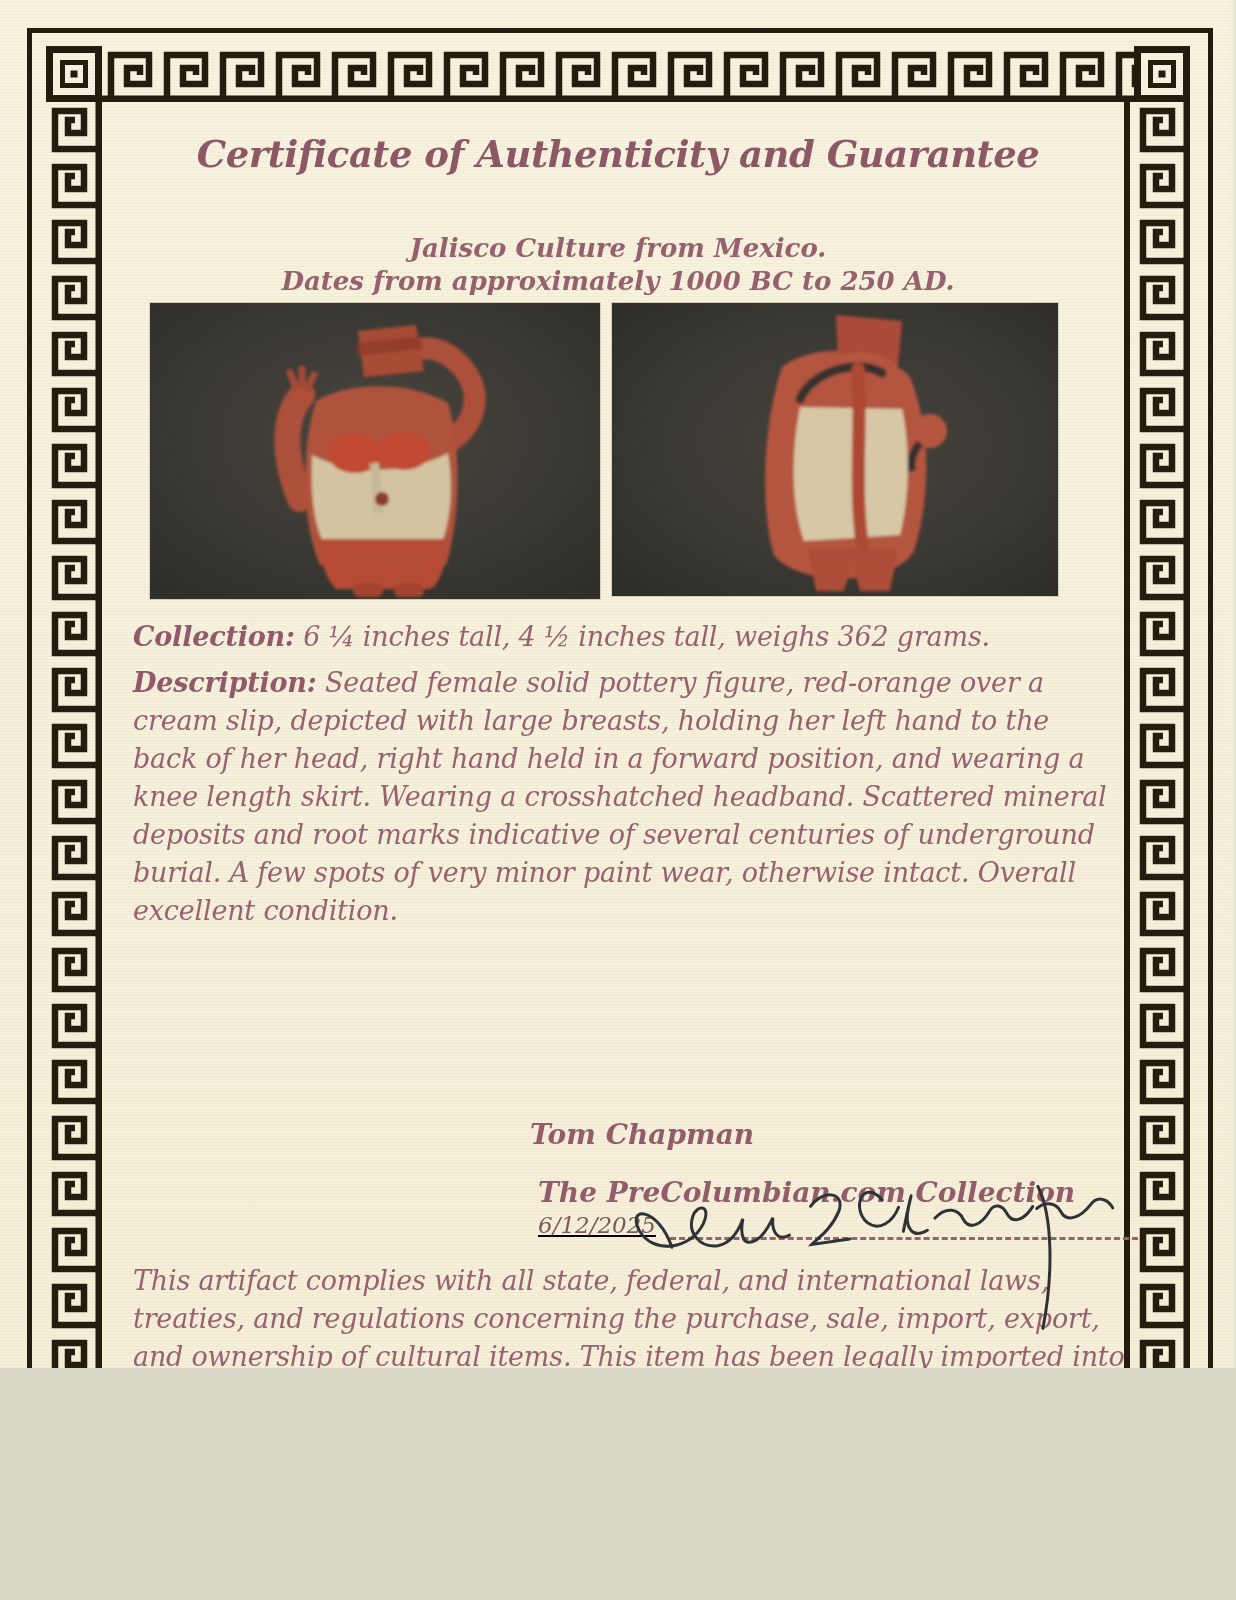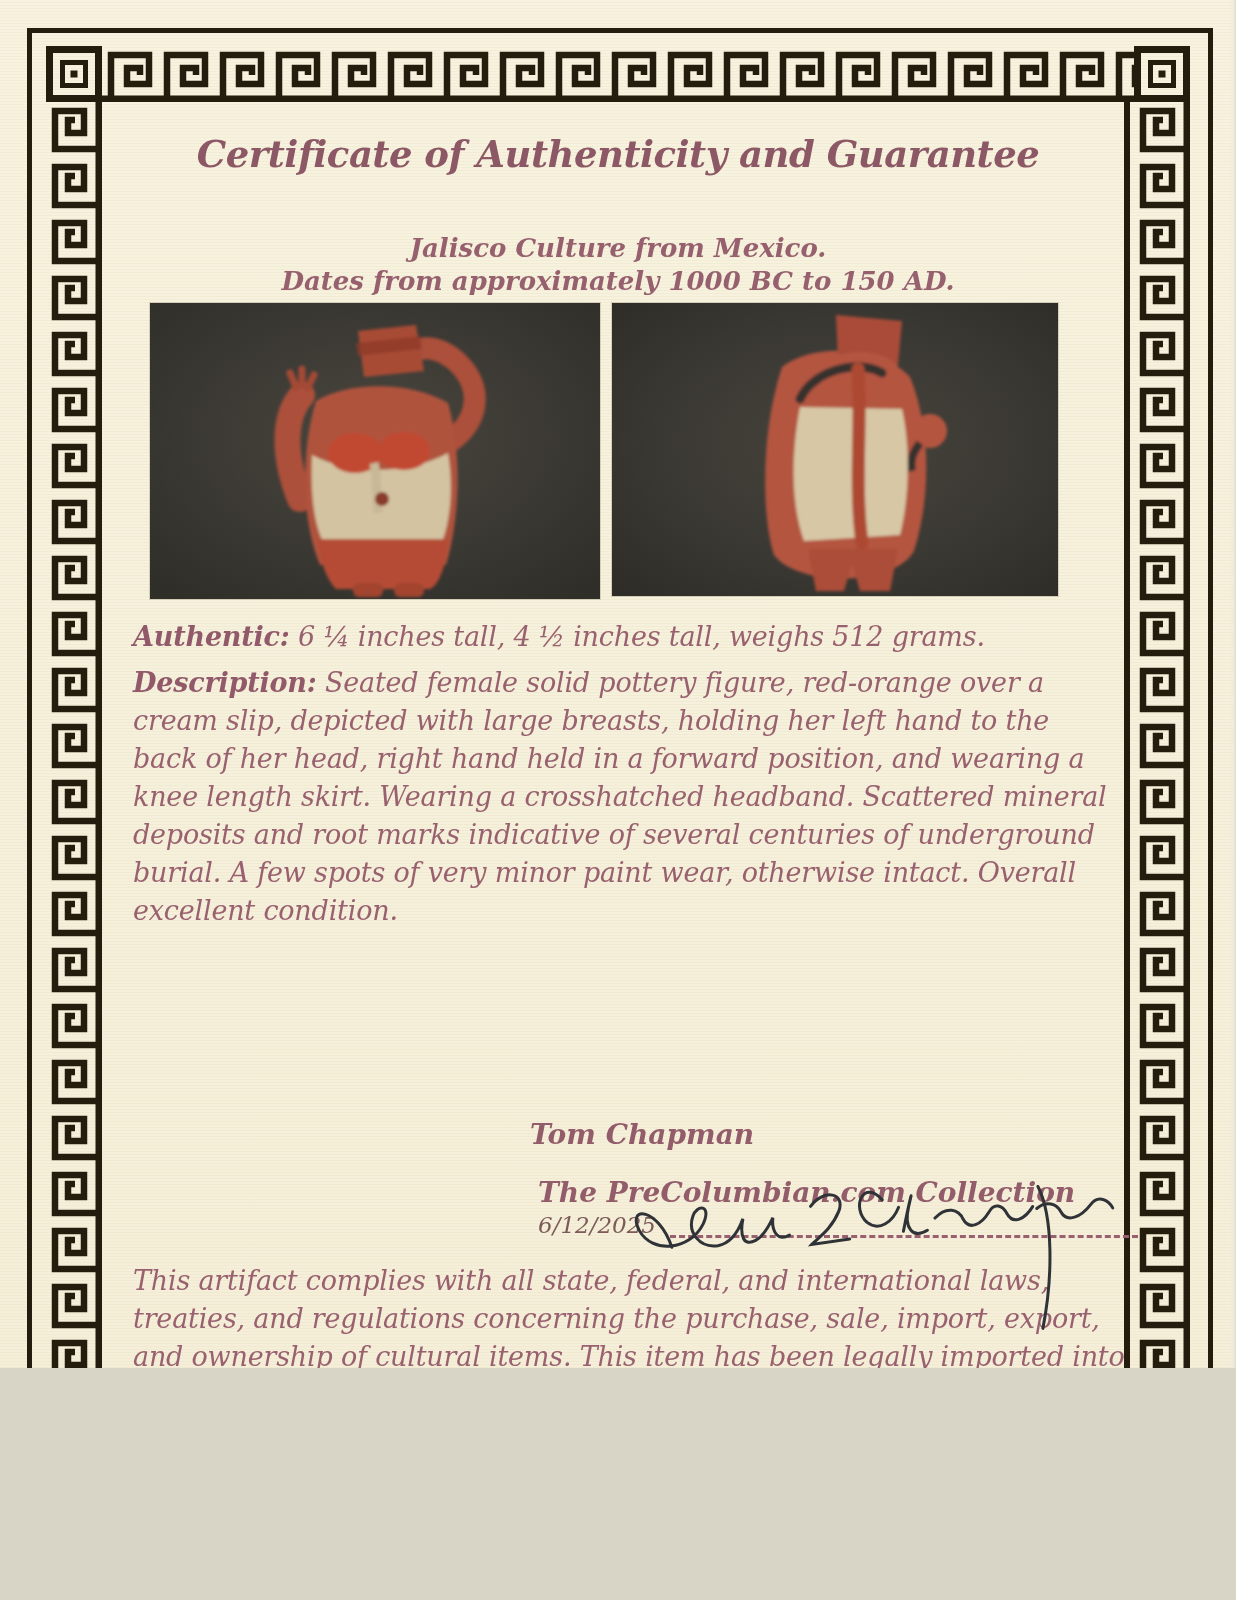--- a/index.html
+++ b/index.html
@@ -125,7 +125,7 @@
 
     <h1 class="title">Certificate of Authenticity and Guarantee</h1>
     <p class="sub sub2">Jalisco Culture from Mexico.</p>
-    <p class="sub sub3">Dates from approximately 1000 BC to 150 AD.</p>
+    <p class="sub sub3">Dates from approximately 1000 BC to 250 AD.</p>
 
     <div class="photos">
 

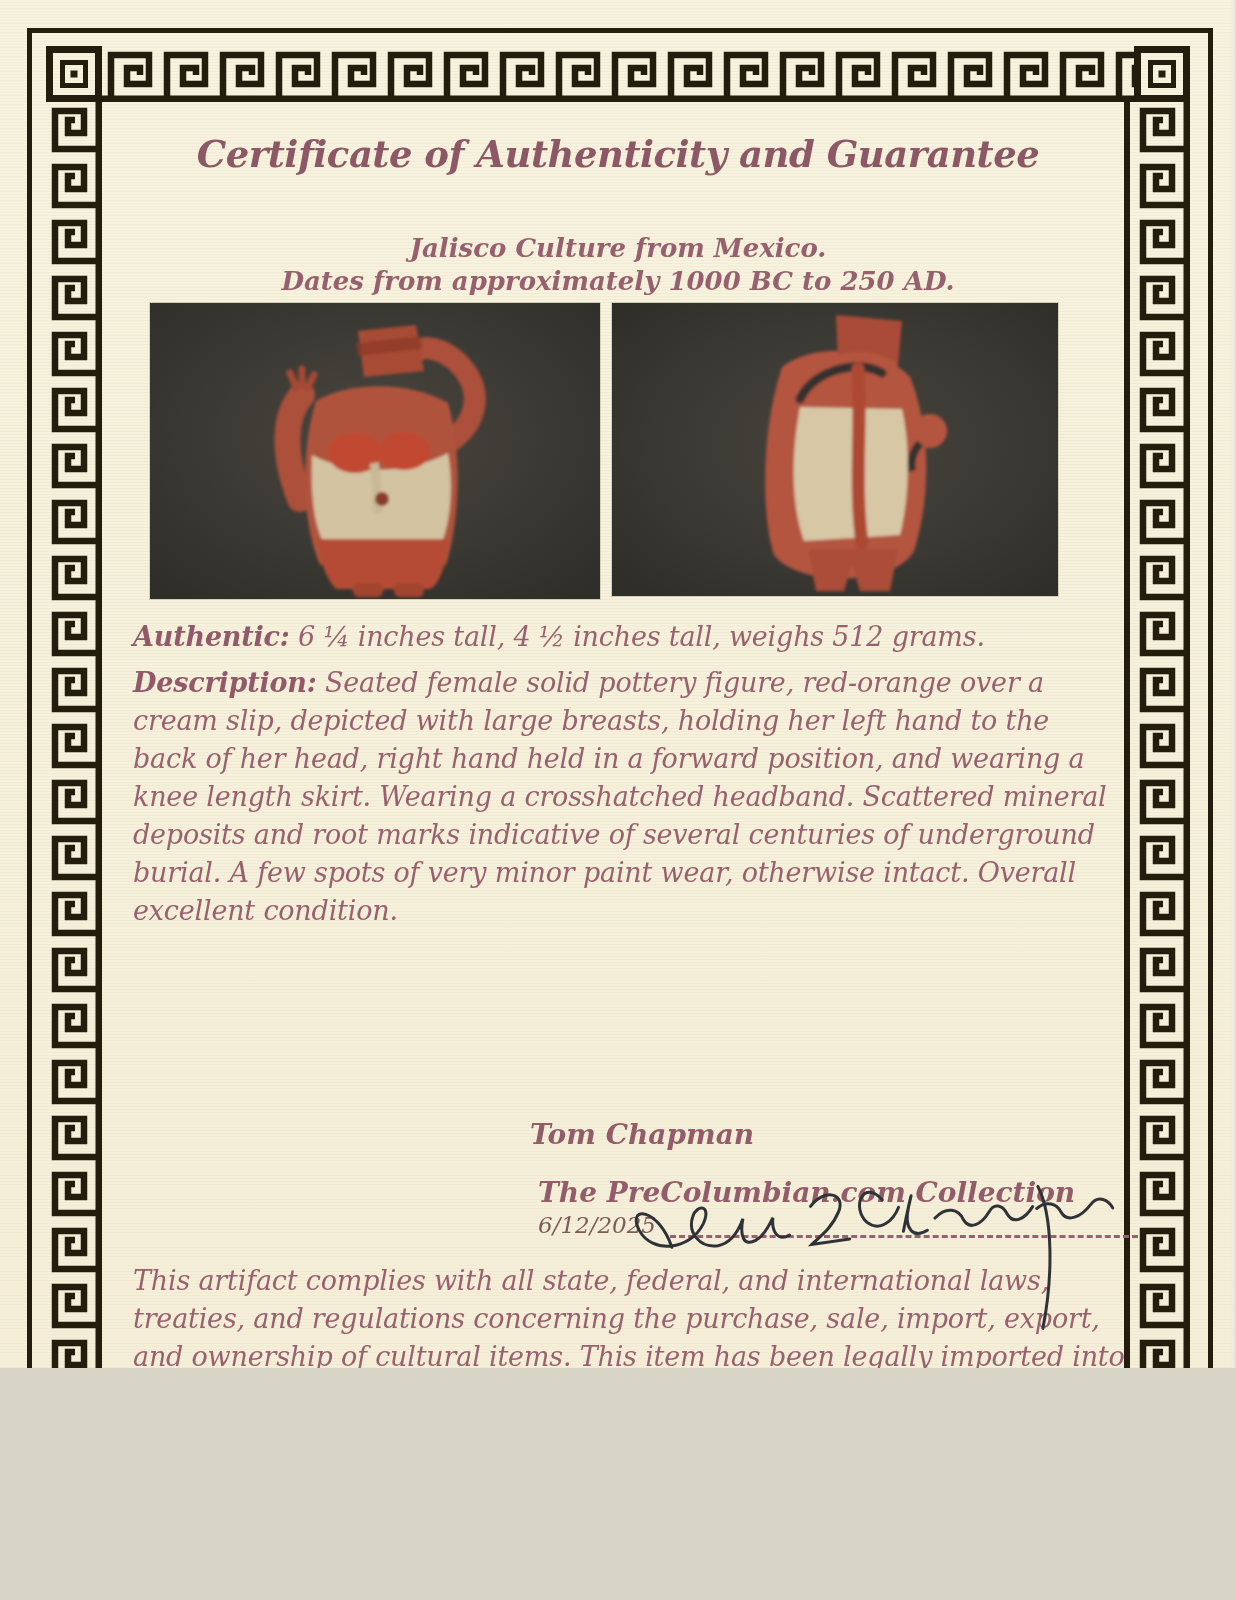--- a/index.html
+++ b/index.html
@@ -185,7 +185,7 @@
       </svg>
     </div>
 
-    <p class="para dims"><span class="lbl">Authentic:</span><span> 6 ¼ inches tall, 4 ½ inches tall, weighs 512 grams.</span></p>
+    <p class="para dims"><span class="lbl">Collection:</span><span> 6 ¼ inches tall, 4 ½ inches tall, weighs 512 grams.</span></p>
 
     <p class="para desc"><span class="lbl">Description:</span><span> Seated female solid pottery figure, red-orange over a cream slip, depicted with large breasts, holding her left hand to the back of her head, right hand held in a forward position, and wearing a knee length skirt. Wearing a crosshatched headband. Scattered mineral deposits and root marks indicative of several centuries of underground burial. A few spots of very minor paint wear, otherwise intact. Overall excellent condition.</span></p>
 

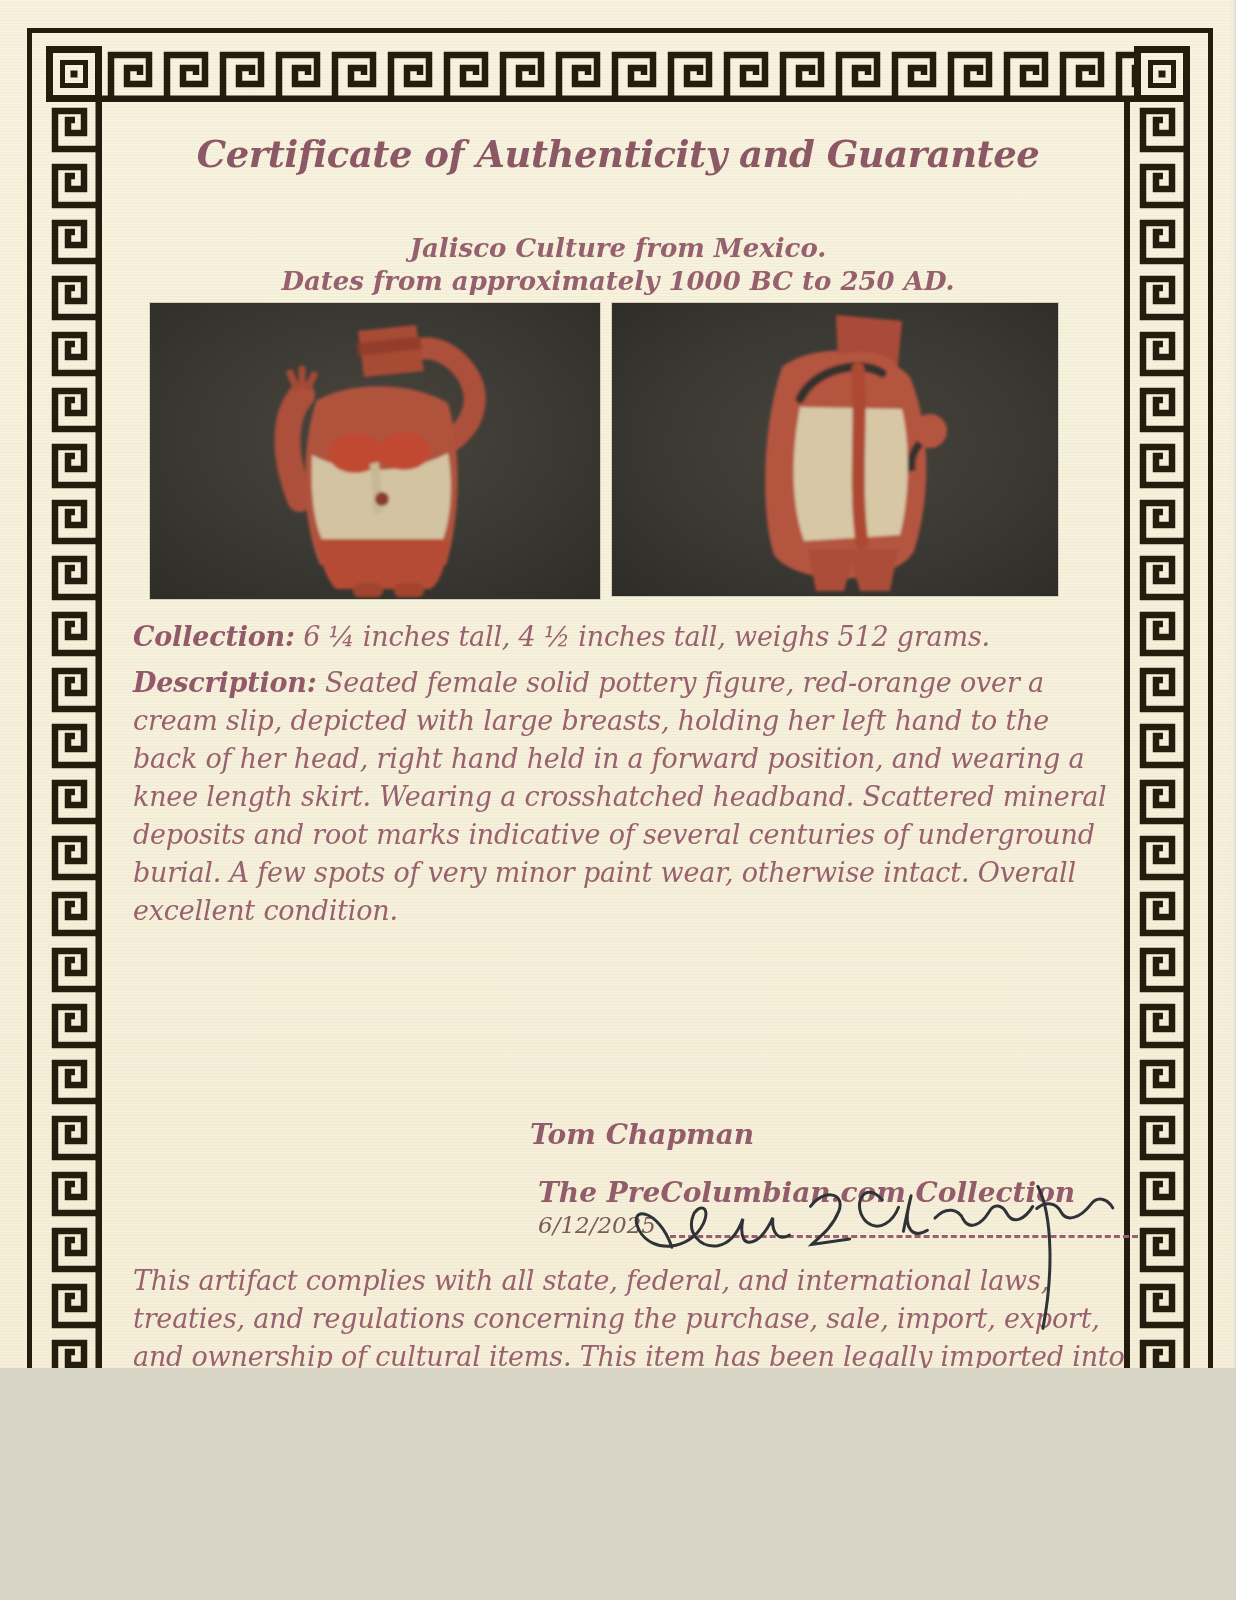--- a/index.html
+++ b/index.html
@@ -185,7 +185,7 @@
       </svg>
     </div>
 
-    <p class="para dims"><span class="lbl">Collection:</span><span> 6 ¼ inches tall, 4 ½ inches tall, weighs 512 grams.</span></p>
+    <p class="para dims"><span class="lbl">Collection:</span><span> 6 ¼ inches tall, 4 ½ inches tall, weighs 362 grams.</span></p>
 
     <p class="para desc"><span class="lbl">Description:</span><span> Seated female solid pottery figure, red-orange over a cream slip, depicted with large breasts, holding her left hand to the back of her head, right hand held in a forward position, and wearing a knee length skirt. Wearing a crosshatched headband. Scattered mineral deposits and root marks indicative of several centuries of underground burial. A few spots of very minor paint wear, otherwise intact. Overall excellent condition.</span></p>
 

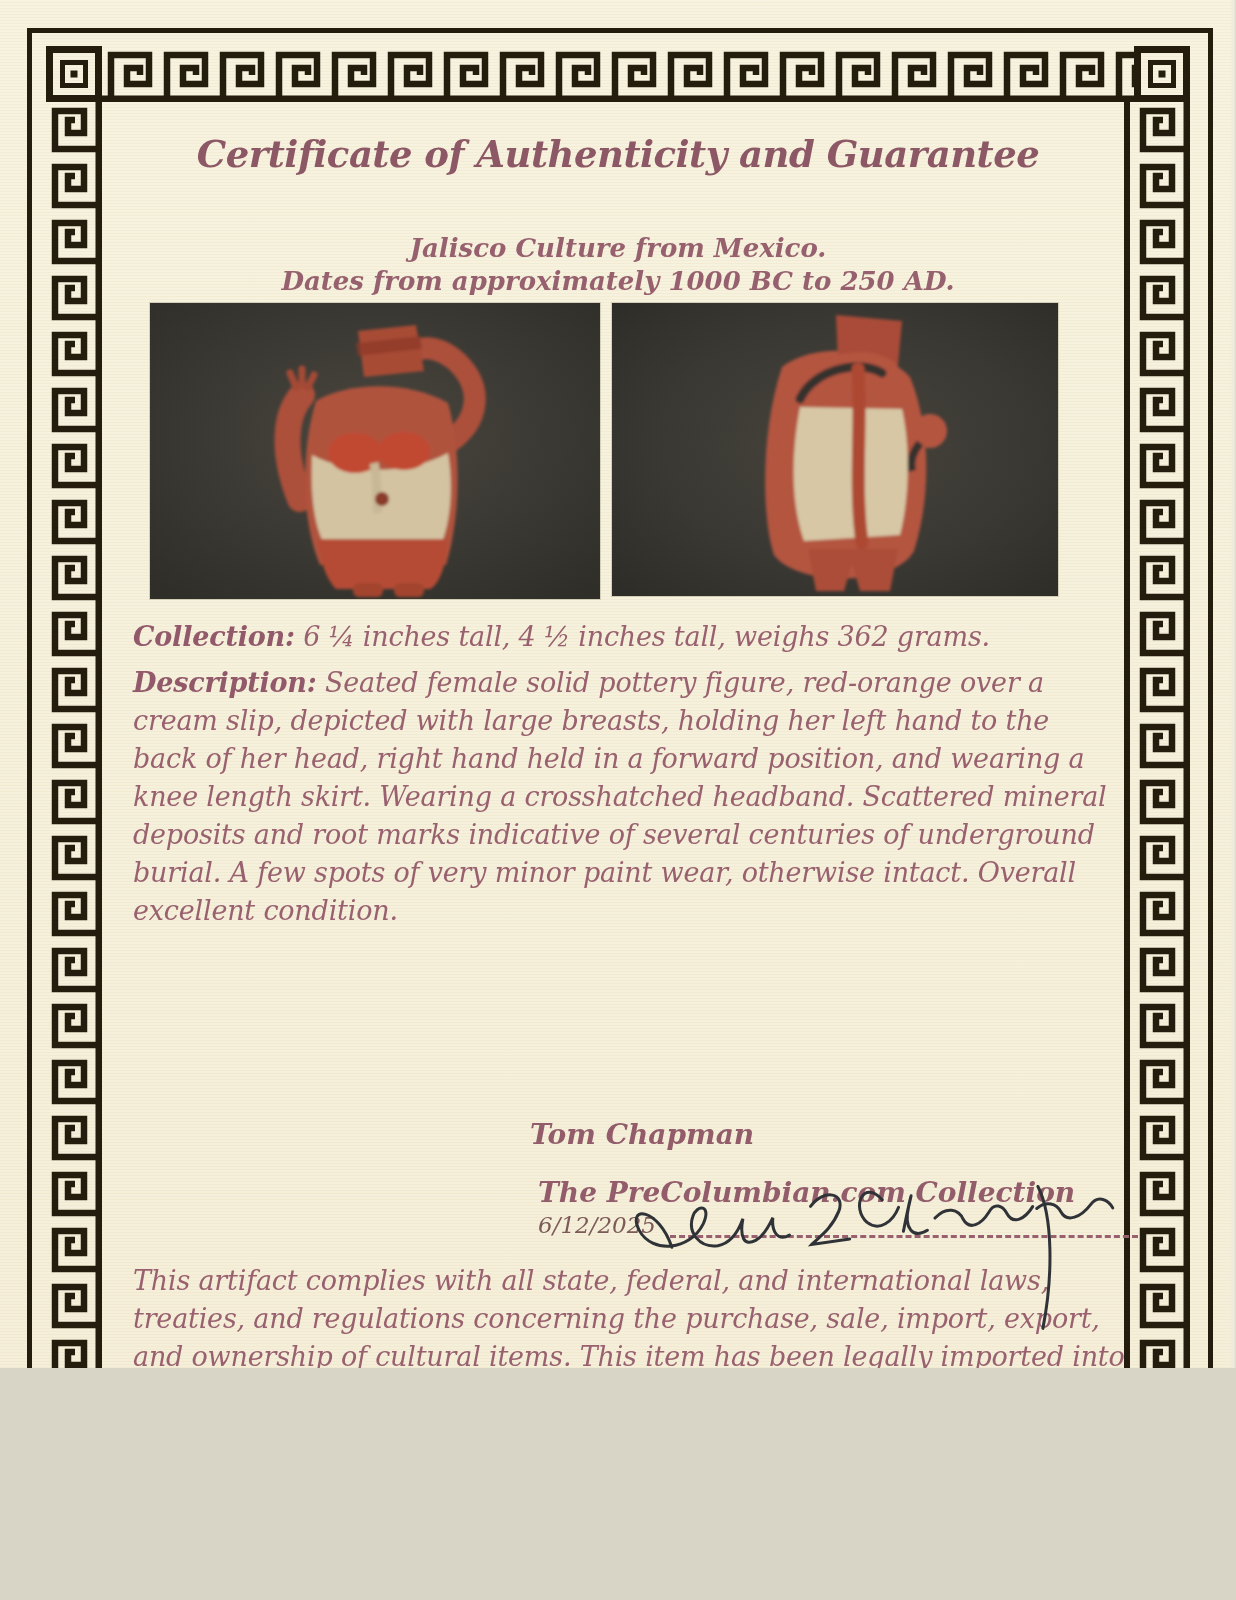--- a/index.html
+++ b/index.html
@@ -44,7 +44,7 @@
   .prov{top:926px;}
   .sig-name{position:absolute;left:530px;top:1118px;margin:0;font-style:italic;font-weight:bold;font-size:28px;color:#925c6a;}
   .sig-coll{position:absolute;left:530px;top:1168px;margin:8px;font-style:italic;font-weight:bold;font-size:28px;color:#925c6a;}
-  .date-row{position:absolute;left:538px;top:1212px;display:flex;align-items:center;}
+  .date-row{position:absolute;left:538px;top:1212px;display:flex;align-items:flex-end;text-decoration:underline;}
   .date-txt{font-style:italic;font-size:23px;color:#7c5a57;padding-bottom:2px;}
   .dash-line{display:inline-block;width:468px;height:20px;border-bottom:3px dashed #99616f;margin-left:14px;}
   .sig-ink{position:absolute;left:600px;top:1148px;z-index:3;pointer-events:none;}

